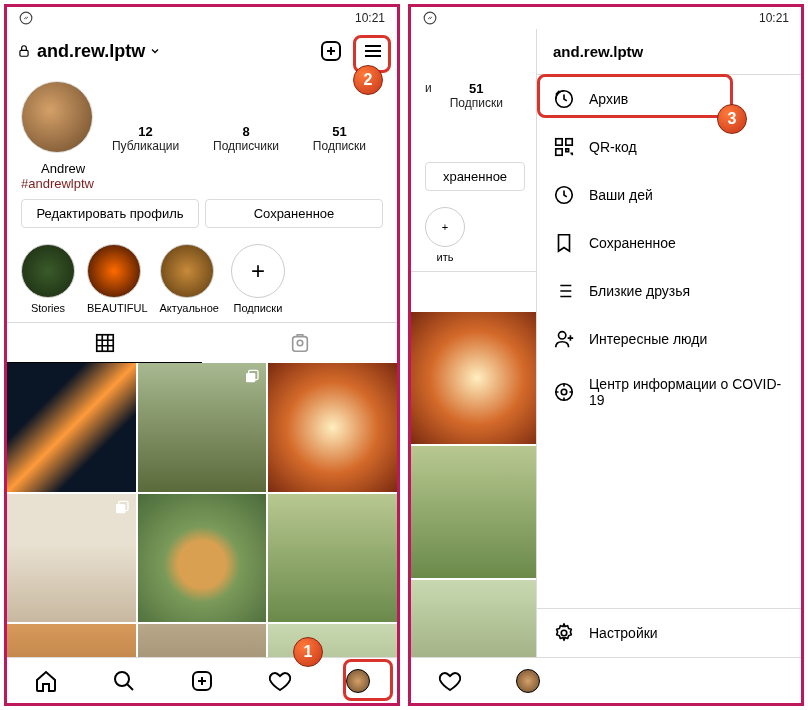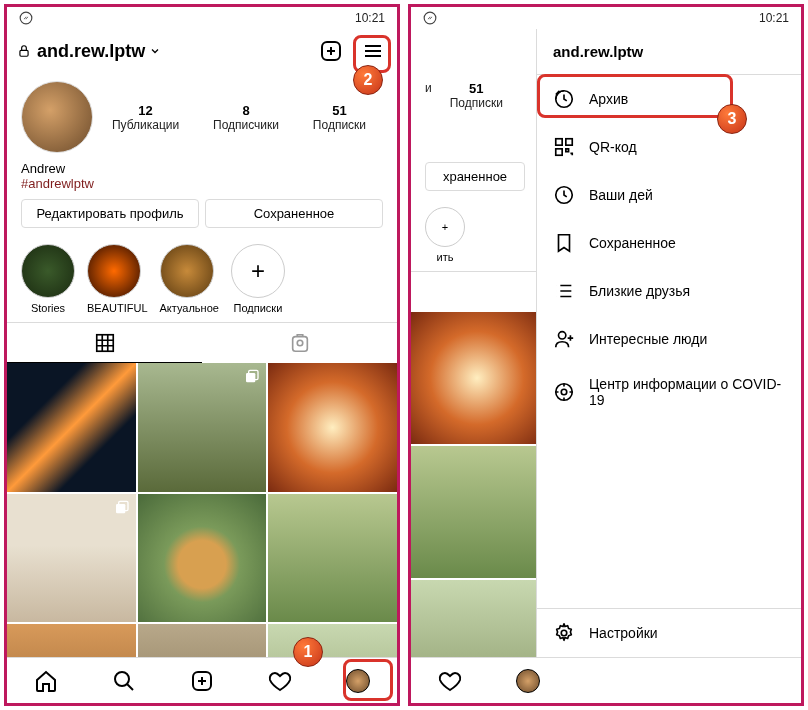--- a/index.html
+++ b/index.html
@@ -15,7 +15,7 @@
 .topbar-right { margin-left: auto; display: flex; gap: 14px; align-items: center; }
 .icon-btn { width: 28px; height: 28px; display: flex; align-items: center; justify-content: center; }
 
-.profile-row { display: flex; align-items: center; padding: 8px 14px; gap: 2px; }
+.profile-row { display: flex; align-items: flex-end; padding: 8px 14px; gap: 2px; }
 .avatar { width: 72px; height: 72px; border-radius: 50%; background: radial-gradient(circle at 40% 40%, #d4a068, #6b4a2a); border: 1px solid #ddd; }
 .stats { flex: 1; display: flex; justify-content: space-around; text-align: center; }
 .stat-num { font-size: 13px; font-weight: 600; }

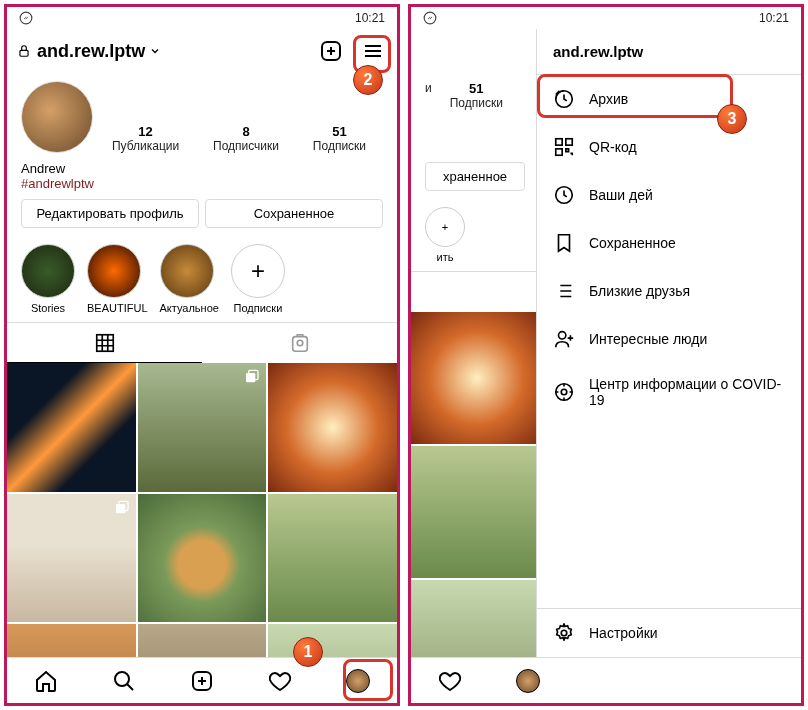--- a/index.html
+++ b/index.html
@@ -22,7 +22,7 @@
 .stat-lbl { font-size: 12px; color: #222; }
 
 .bio { padding: 0 14px 8px; font-size: 13px; }
-.bio-name { font-weight: 500; }
+.bio-name { font-weight: 500; margin-left: 20px; }
 .bio-link { color: #7f1d1d; }
 
 .btn-row { display: flex; gap: 6px; padding: 0 14px 10px; }

